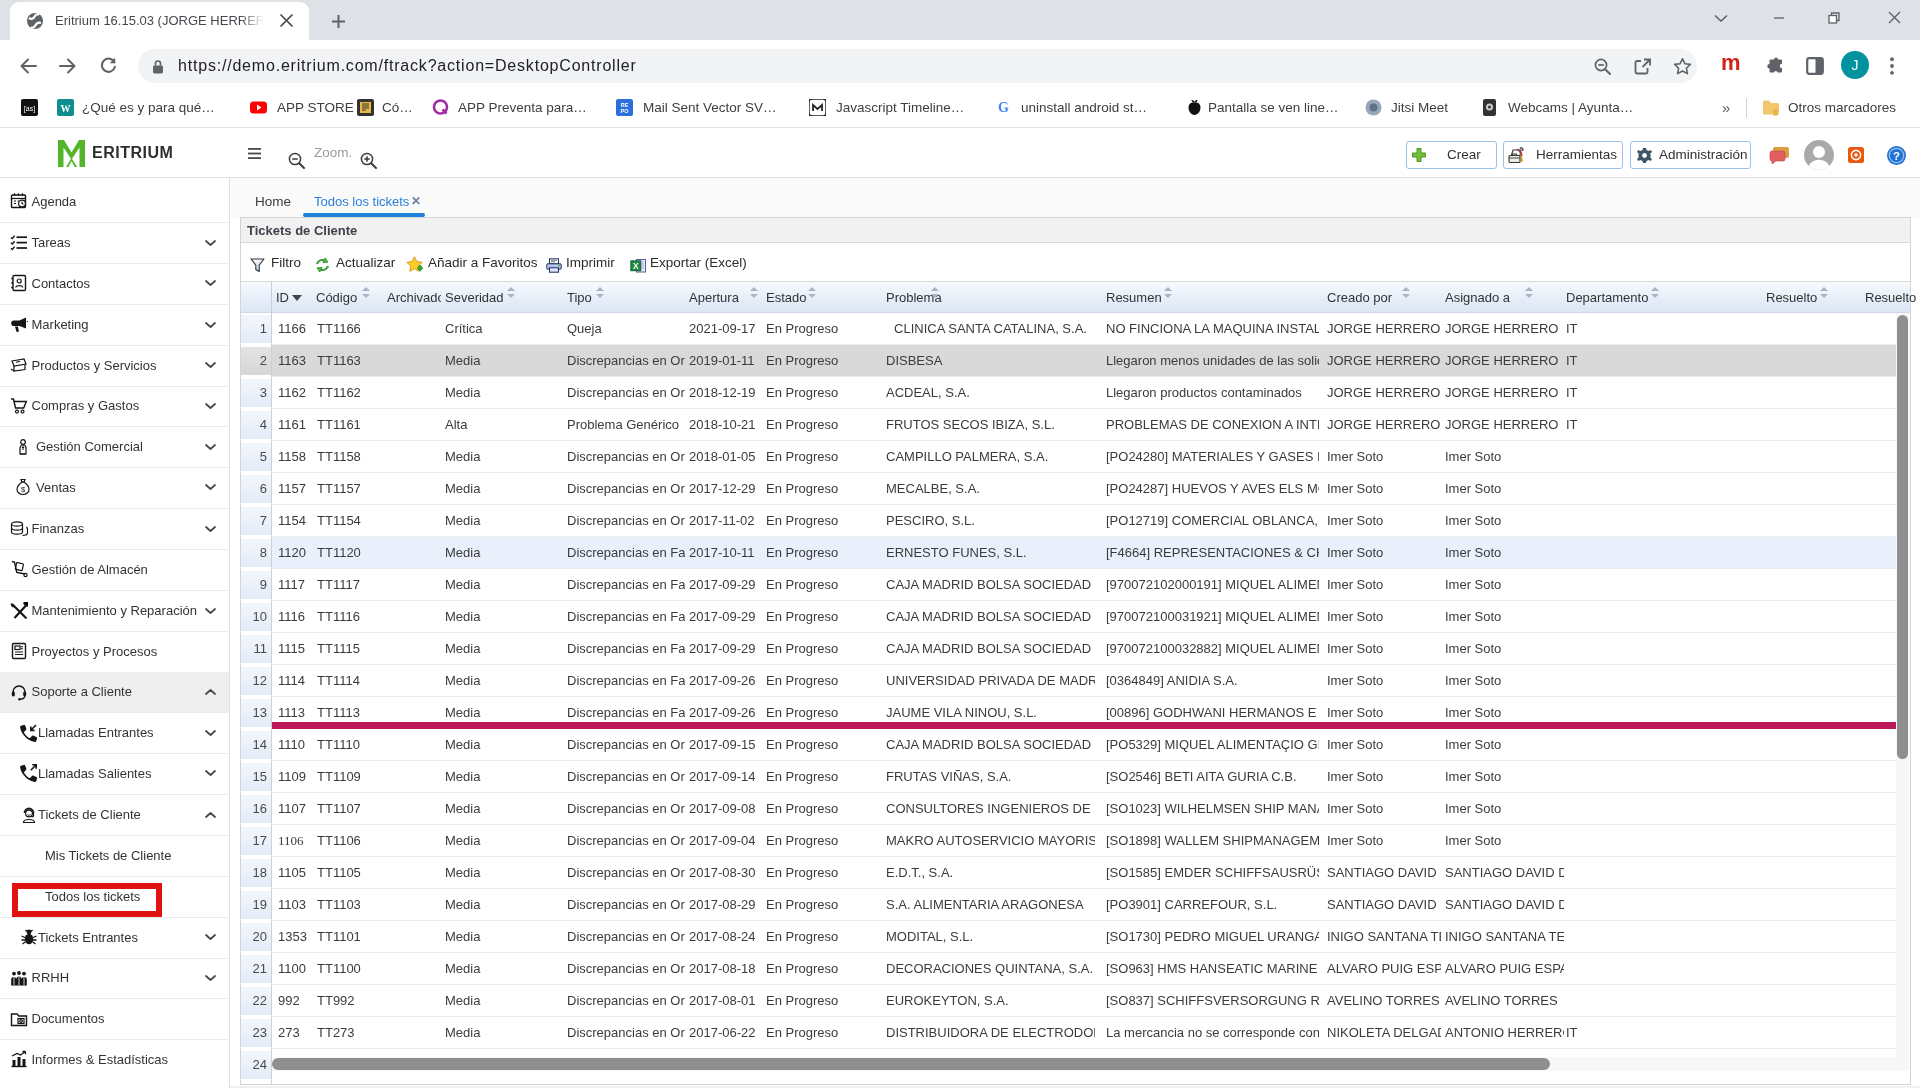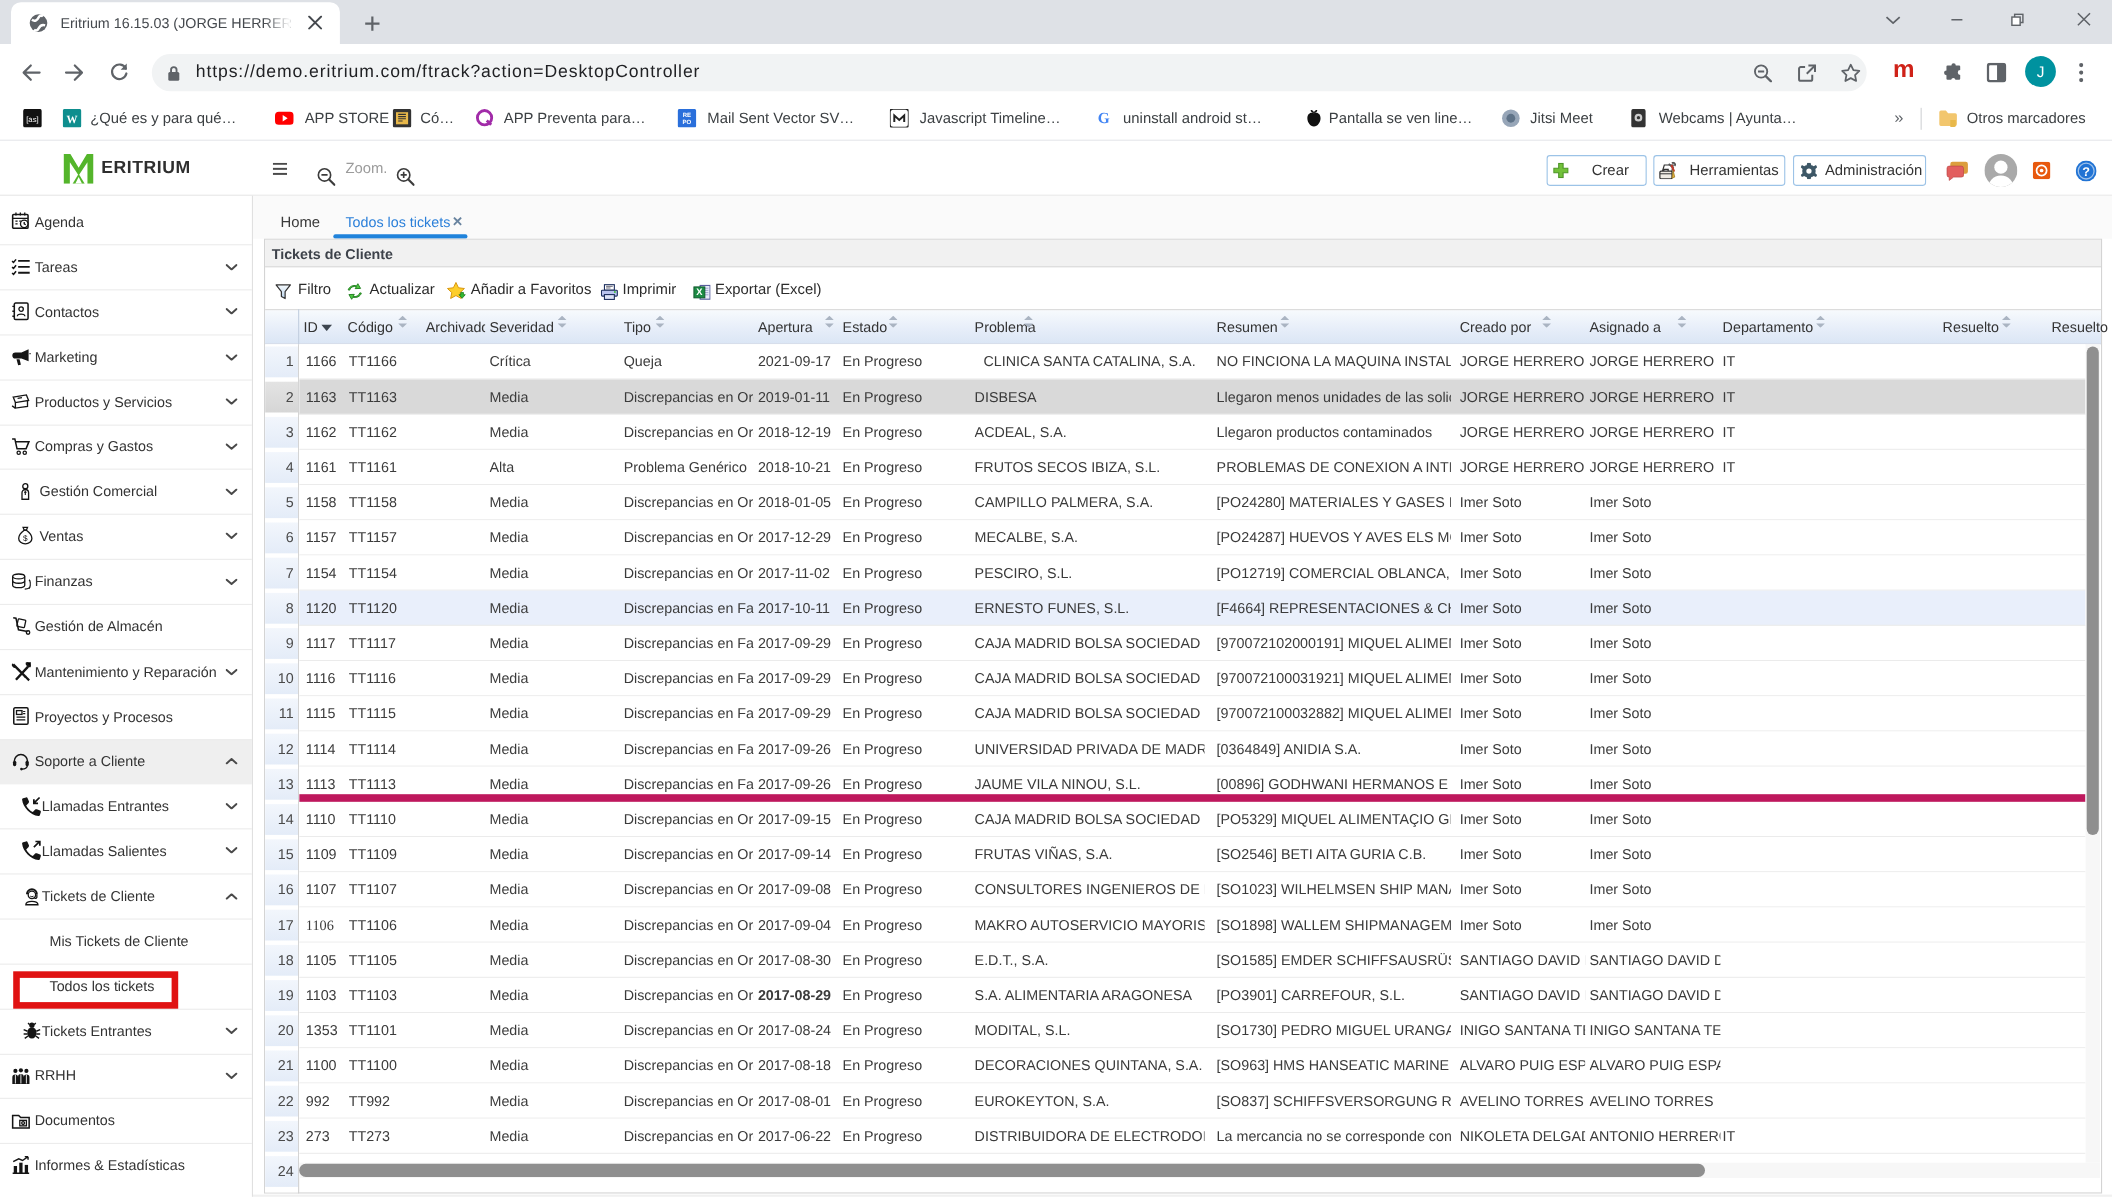--- a/index.html
+++ b/index.html
@@ -832,7 +832,7 @@
       <div class="cell" style="left:45px;top:0;width:62px;">TT1103</div>
       <div class="cell" style="left:173px;top:0;width:85px;">Media</div>
       <div class="cell" style="left:295px;top:0;width:118px;">Discrepancias en Orden de Compra</div>
-      <div class="cell" style="left:417px;top:0;width:72px;font-weight:bold;">2017-08-29</div>
+      <div class="cell" style="left:417px;top:0;width:72px;">2017-08-29</div>
       <div class="cell" style="left:494px;top:0;width:100px;">En Progreso</div>
       <div class="cell" style="left:614px;top:0;width:209px;">S.A. ALIMENTARIA ARAGONESA</div>
       <div class="cell" style="left:834px;top:0;width:213px;">[PO3901] CARREFOUR, S.L.</div>

